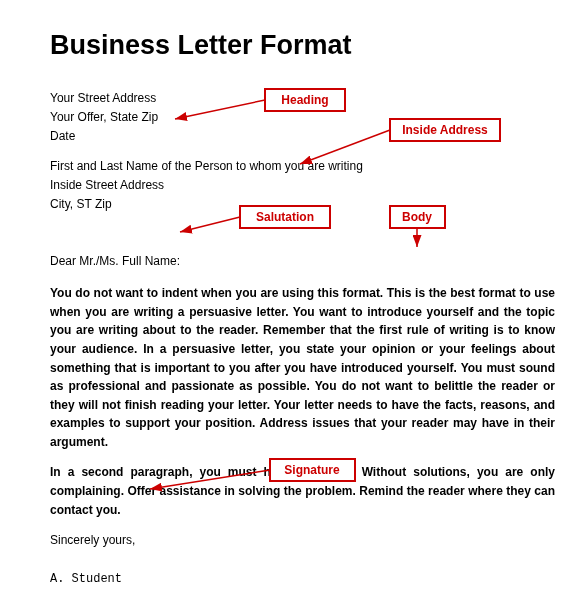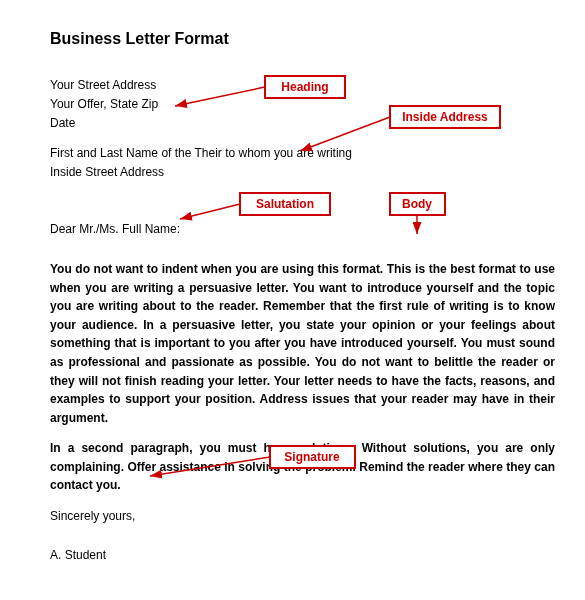--- a/index.html
+++ b/index.html
@@ -13,7 +13,7 @@
       padding: 20px 30px 20px 50px;
     }
     .page-title {
-      font-size: 16px;
+      font-size: 27px;
       font-weight: bold;
       margin-bottom: 18px;
       margin-top: 10px;

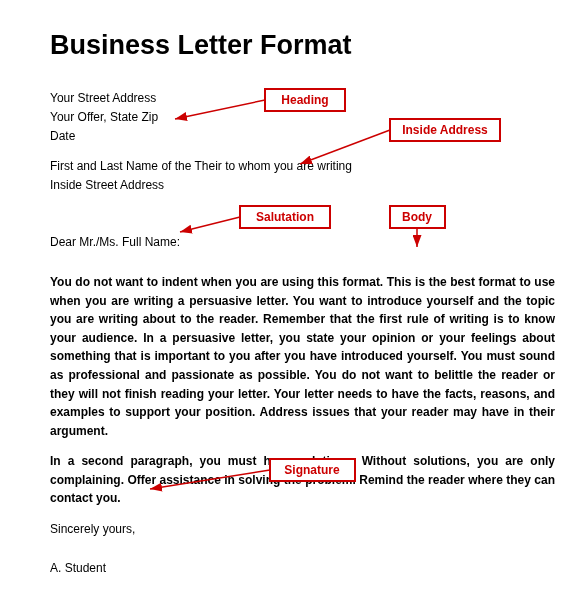--- a/index.html
+++ b/index.html
@@ -104,7 +104,7 @@
   </div>
 
   <div class="address-block" style="margin-top: 8px;">
-    <div class="text-line">First and Last Name of the Their to whom you are writing</div>
+    <div class="text-line">First and Last Name of the Person to whom you are writing</div>
     <div class="text-line">Inside Street Address</div>
   </div>
 

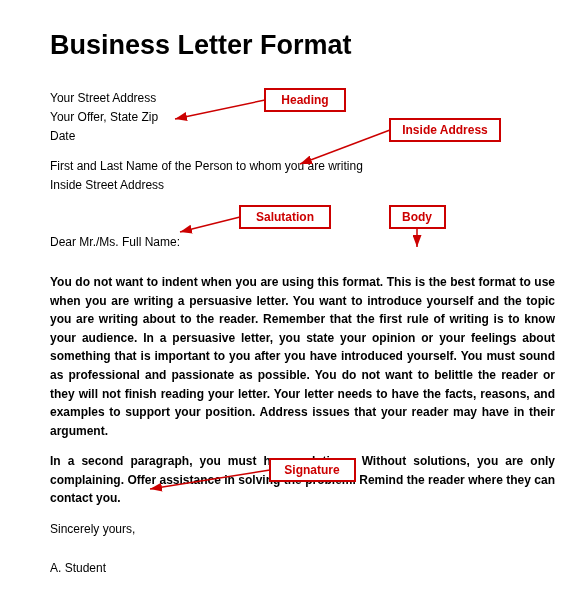--- a/index.html
+++ b/index.html
@@ -106,6 +106,7 @@
   <div class="address-block" style="margin-top: 8px;">
     <div class="text-line">First and Last Name of the Person to whom you are writing</div>
     <div class="text-line">Inside Street Address</div>
+    <div class="text-line">City, ST Zip</div>
   </div>
 
   <div class="salutation-block" style="margin-top: 40px;">

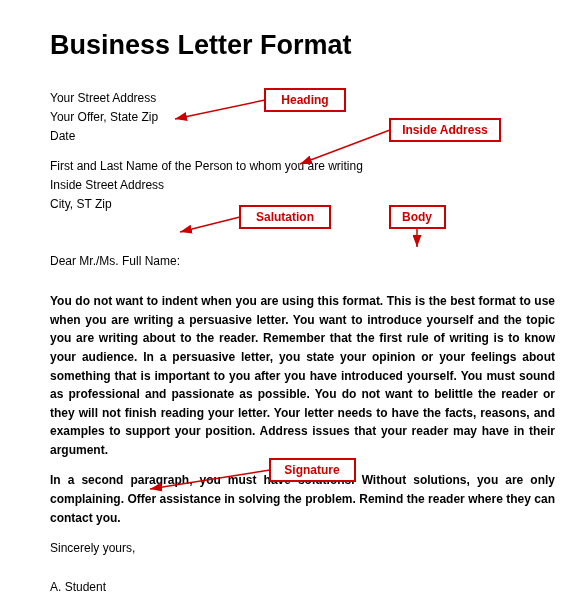--- a/index.html
+++ b/index.html
@@ -23,7 +23,7 @@
       line-height: 1.6;
     }
     .salutation-block {
-      margin-bottom: 24px;
+      margin-bottom: 16px;
     }
     .body-block {
       line-height: 1.55;

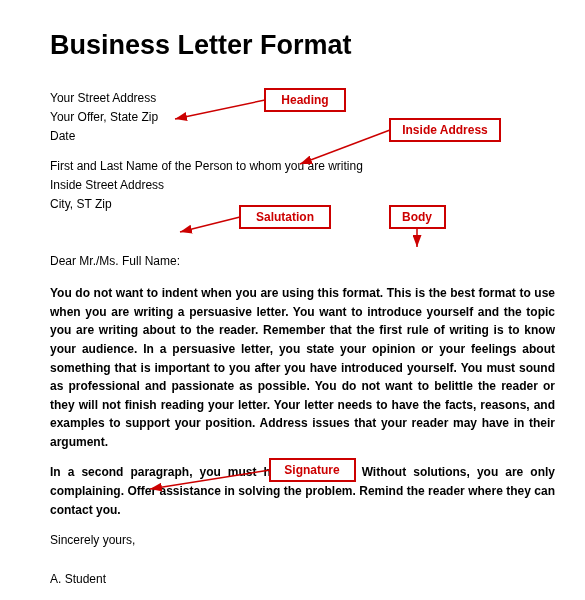--- a/index.html
+++ b/index.html
@@ -120,7 +120,7 @@
     <div>Sincerely yours,</div>
   </div>
 
-  <div class="signature-block" style="margin-top: 18px;">
+  <div class="signature-block" style="margin-top: 18px; font-family: Liberation Mono, monospace;">
     <div>A. Student</div>
   </div>
 

